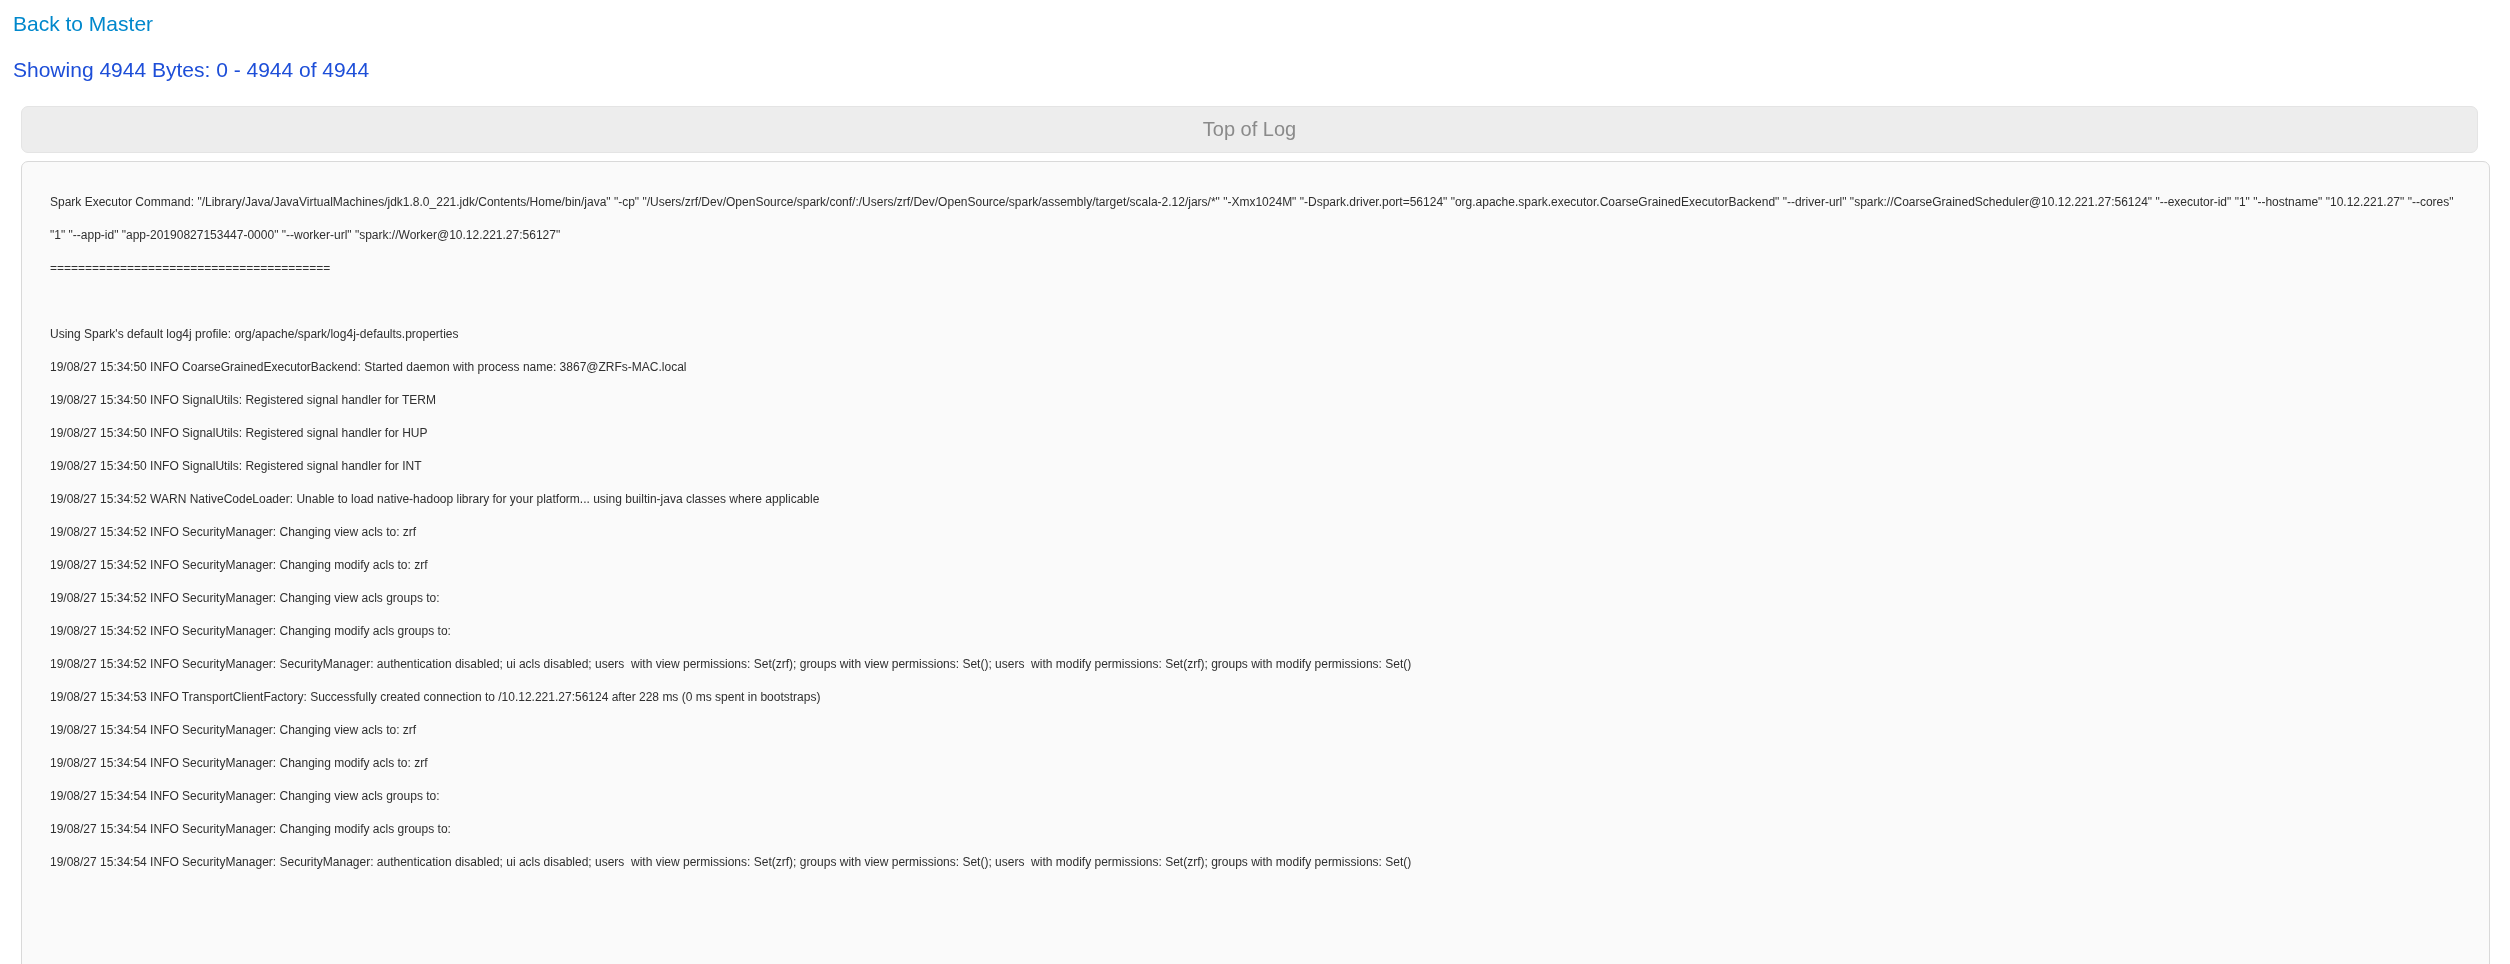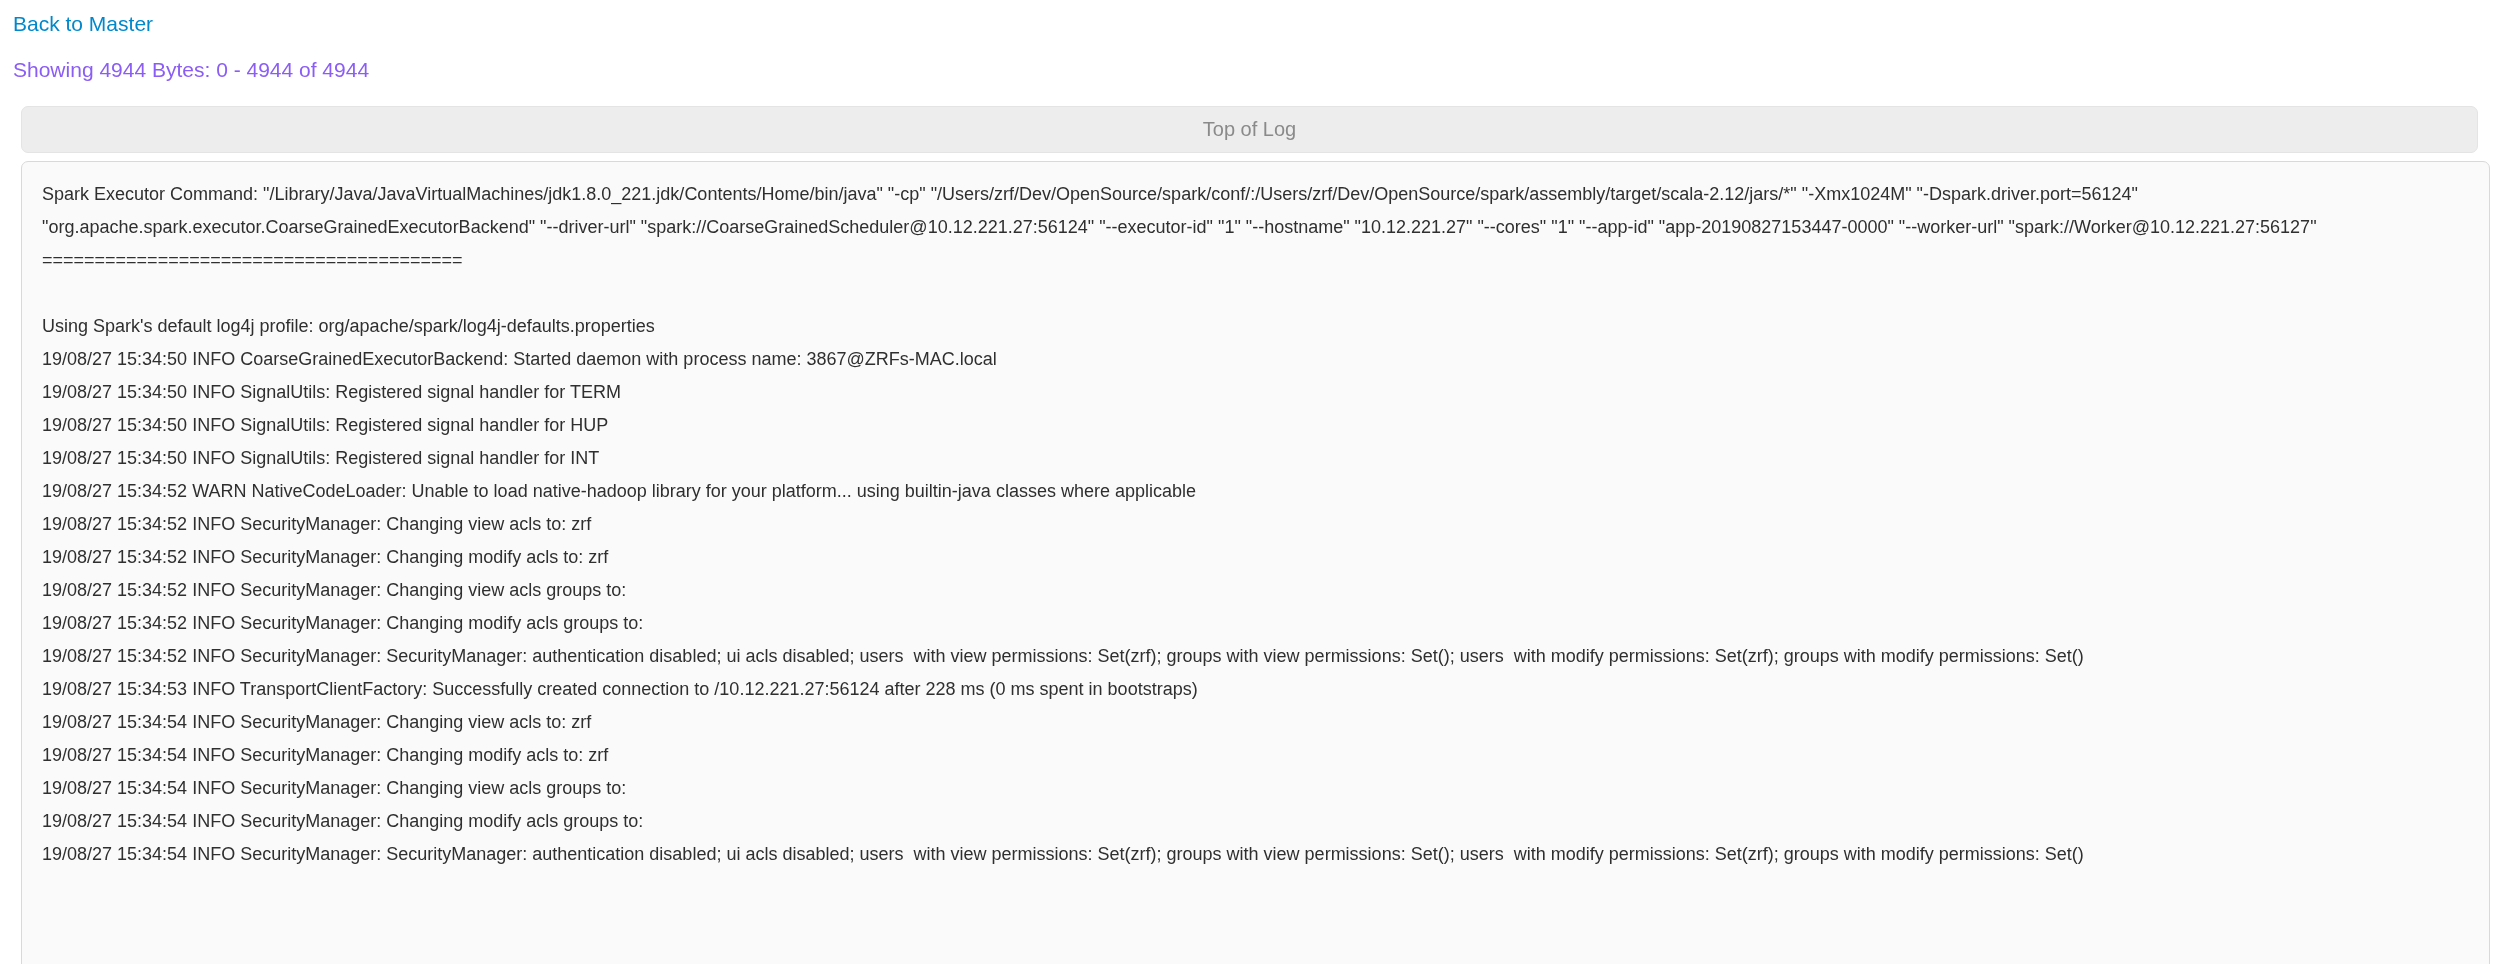--- a/index.html
+++ b/index.html
@@ -29,7 +29,7 @@
   .showing-row {
     margin: 22px 0 0 0;
     font-size: 21px;
-    color: #8b5cf6;
+    color: #1d4ed8;
   }
   .log-header {
     margin-top: 24px;

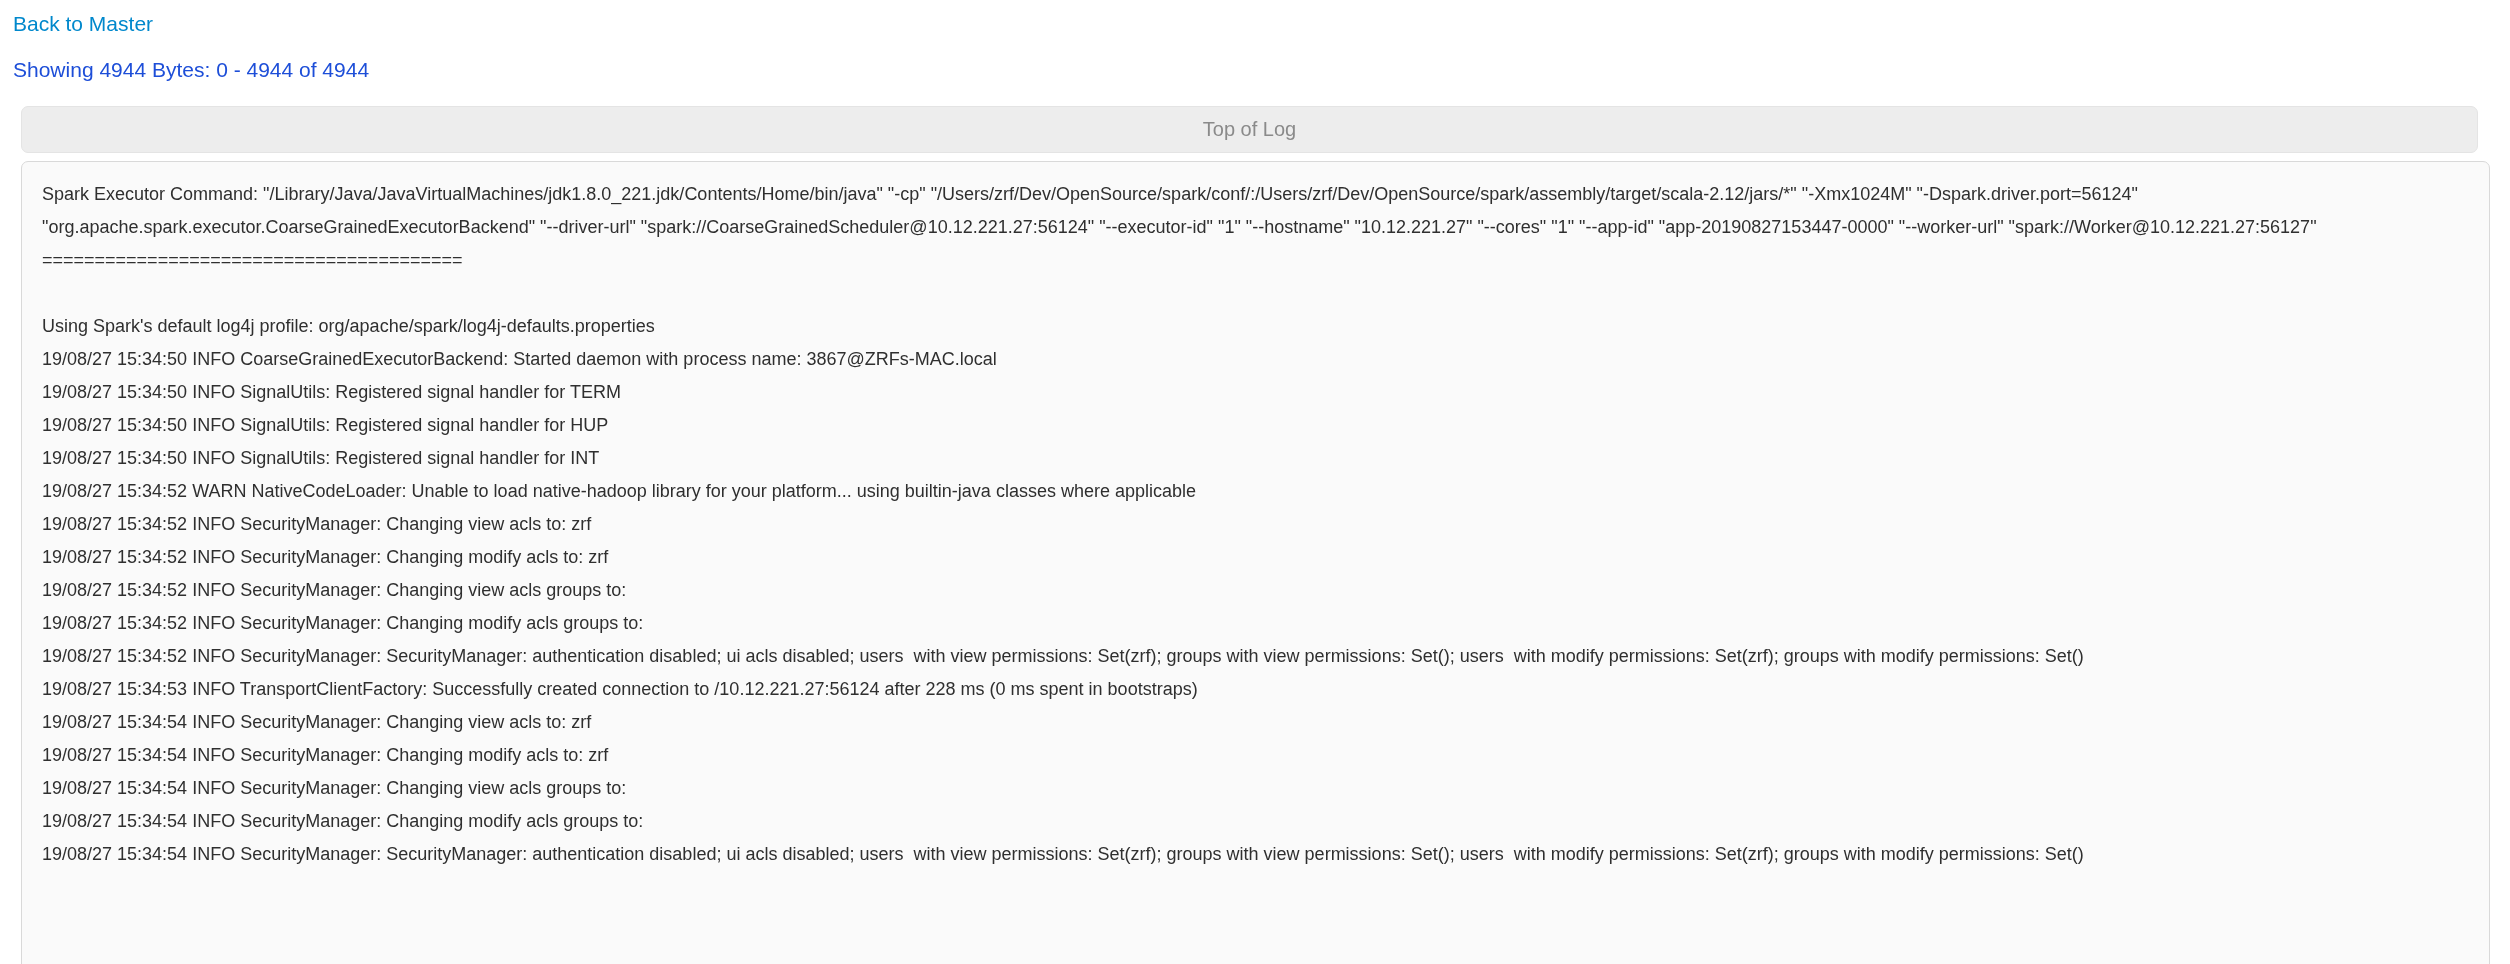--- a/index.html
+++ b/index.html
@@ -58,9 +58,9 @@
     overflow: hidden;
   }
   .log-text {
-    margin: 8px;
+    margin: 16px;
     font-family: "Liberation Sans", sans-serif;
-    font-size: 18px;
+    font-size: 12px;
     line-height: 33px;
     color: #2f2f2f;
     white-space: pre-wrap;

